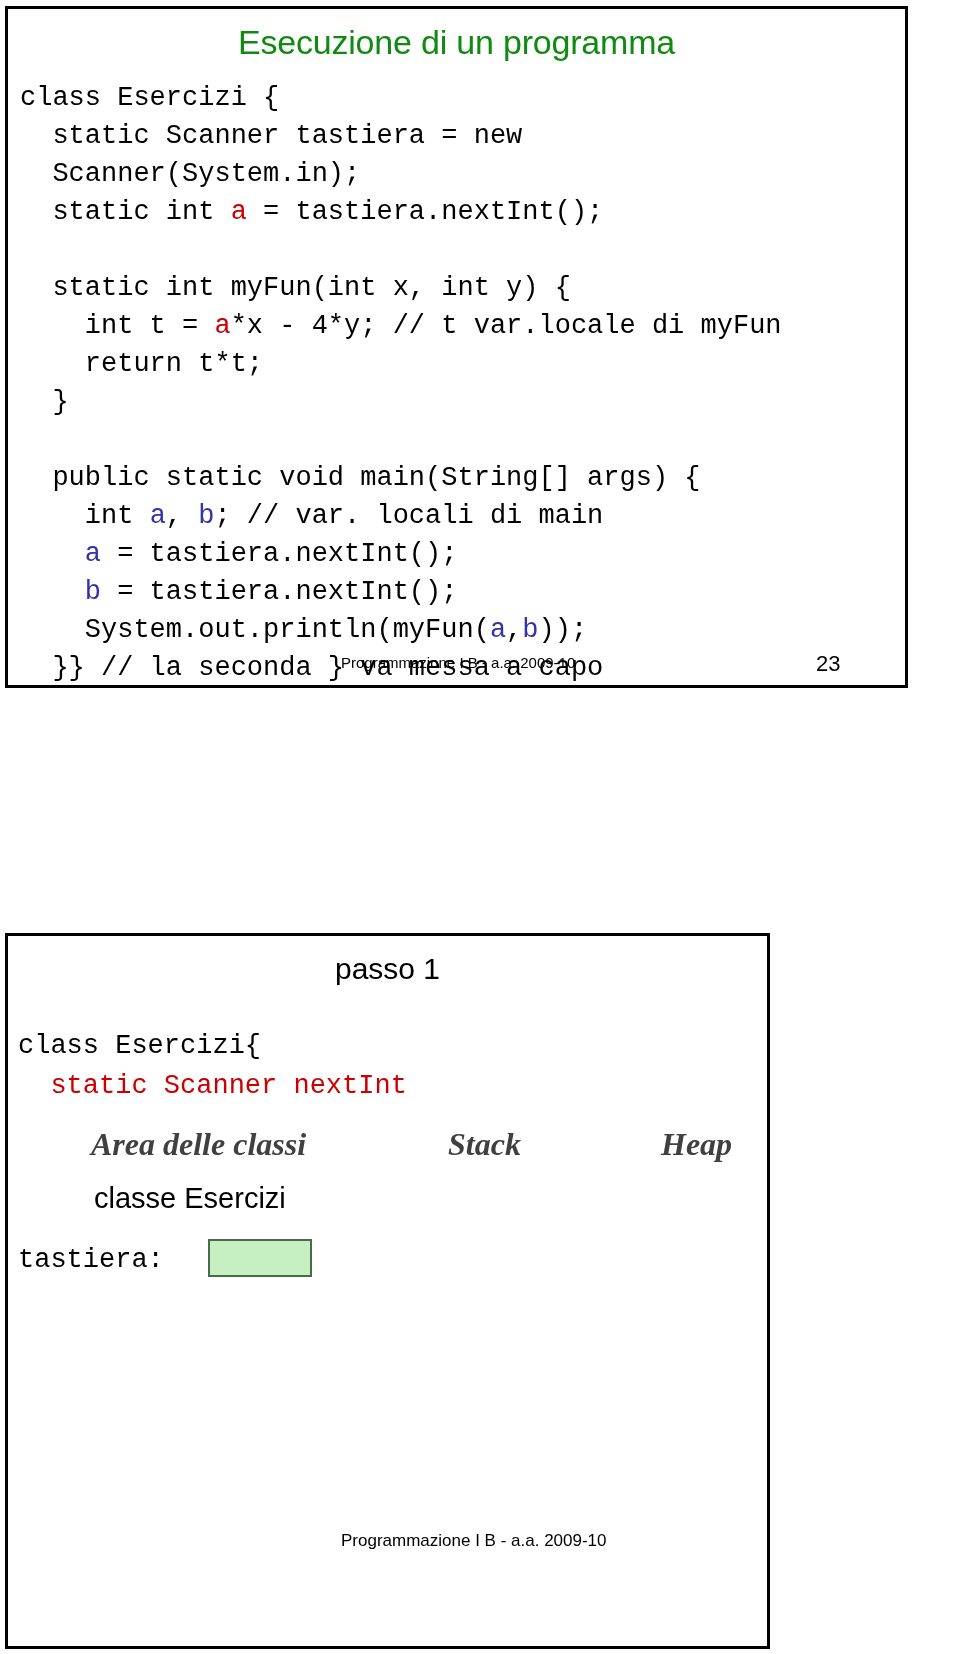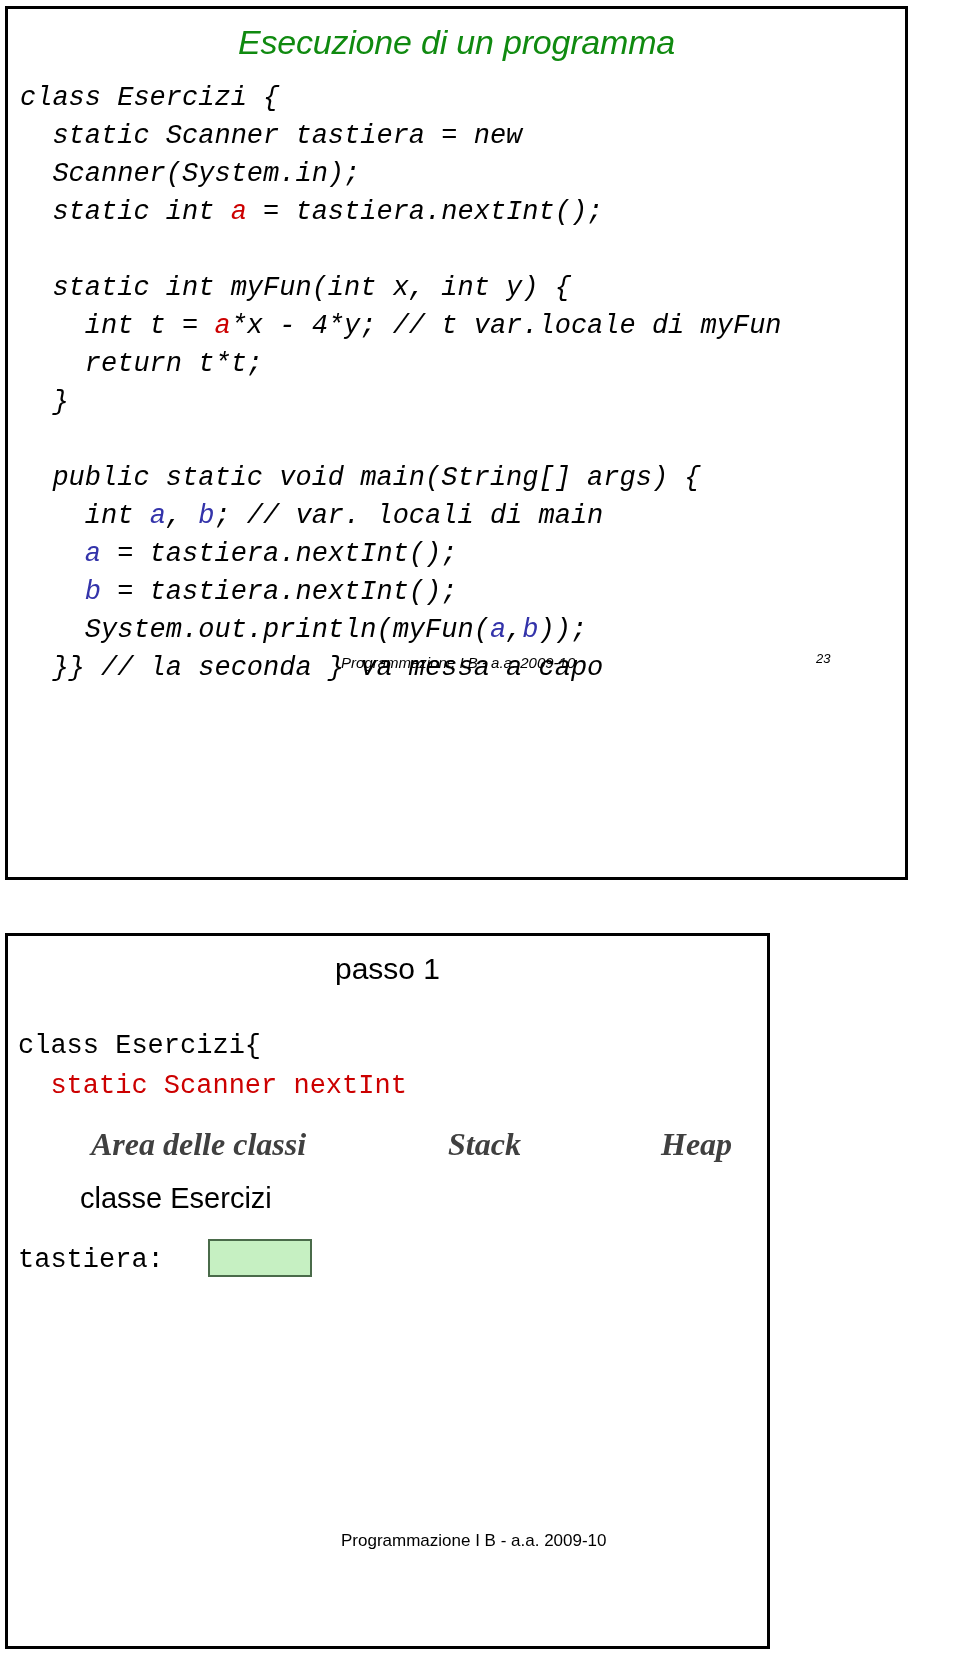--- a/index.html
+++ b/index.html
@@ -28,8 +28,7 @@
     left: 5px;
     top: 6px;
     width: 903px;
-    height: 874px;
-    font-style: italic;
+    height: 682px;
   }
 
   .slide-title {

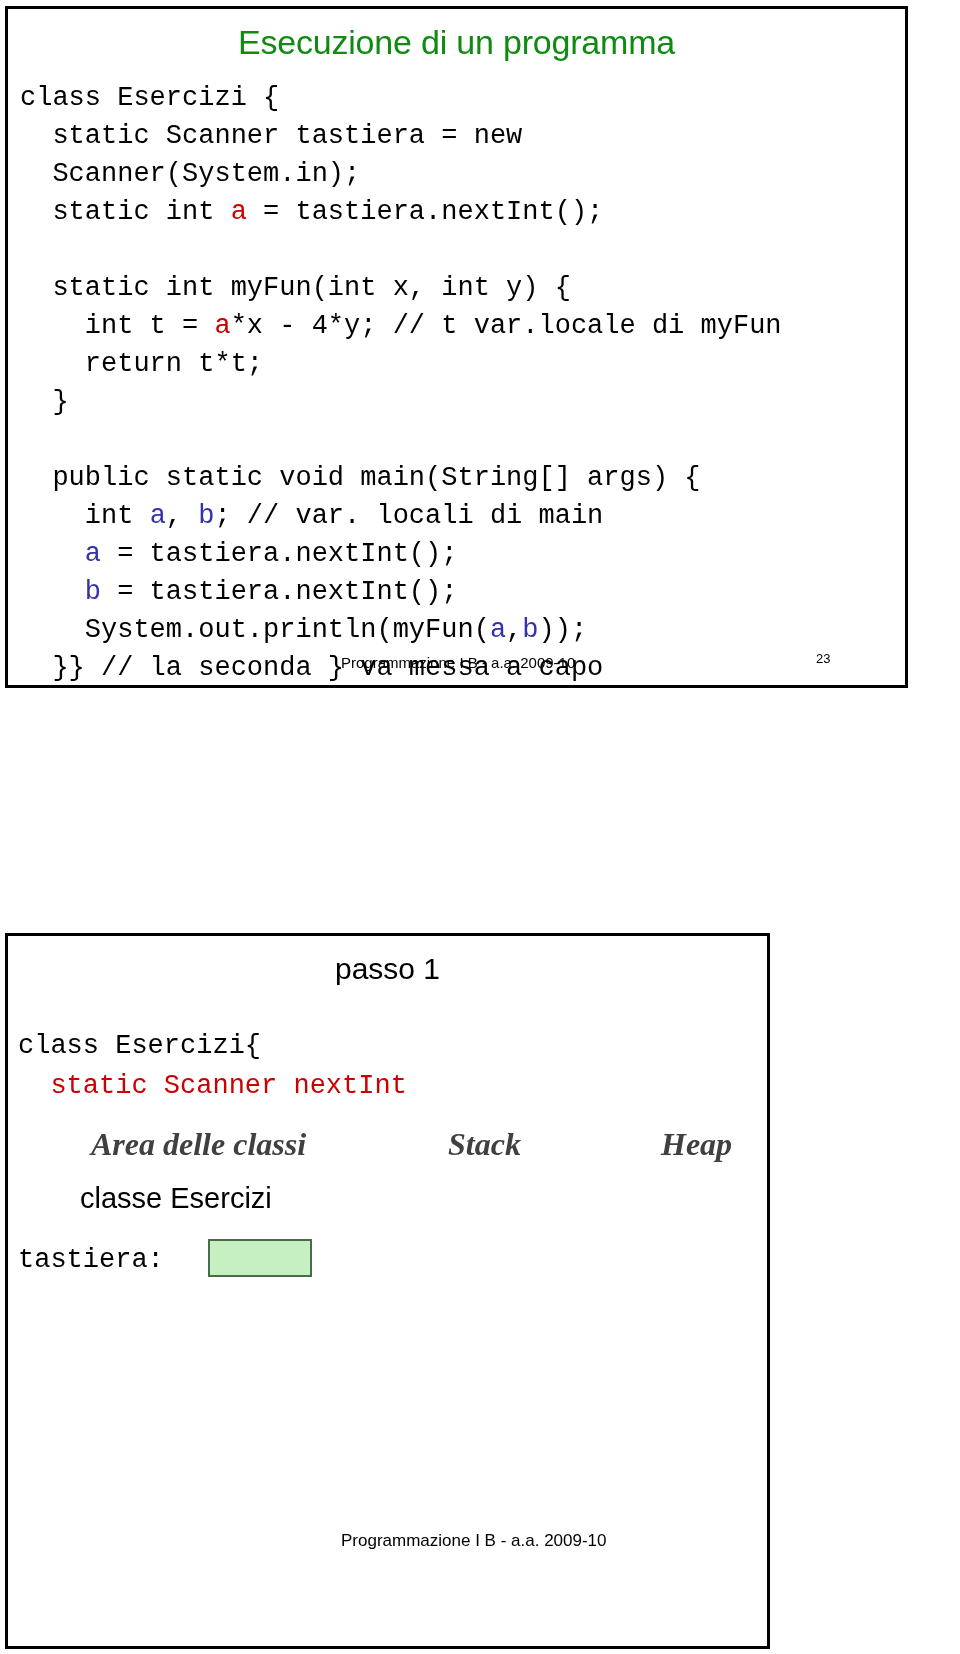--- a/index.html
+++ b/index.html
@@ -79,7 +79,7 @@
     left: 808px;
     top: 642px;
     font-family: "Liberation Sans", sans-serif;
-    font-size: 13px;
+    font-size: 22px;
     color: #000000;
   }
 

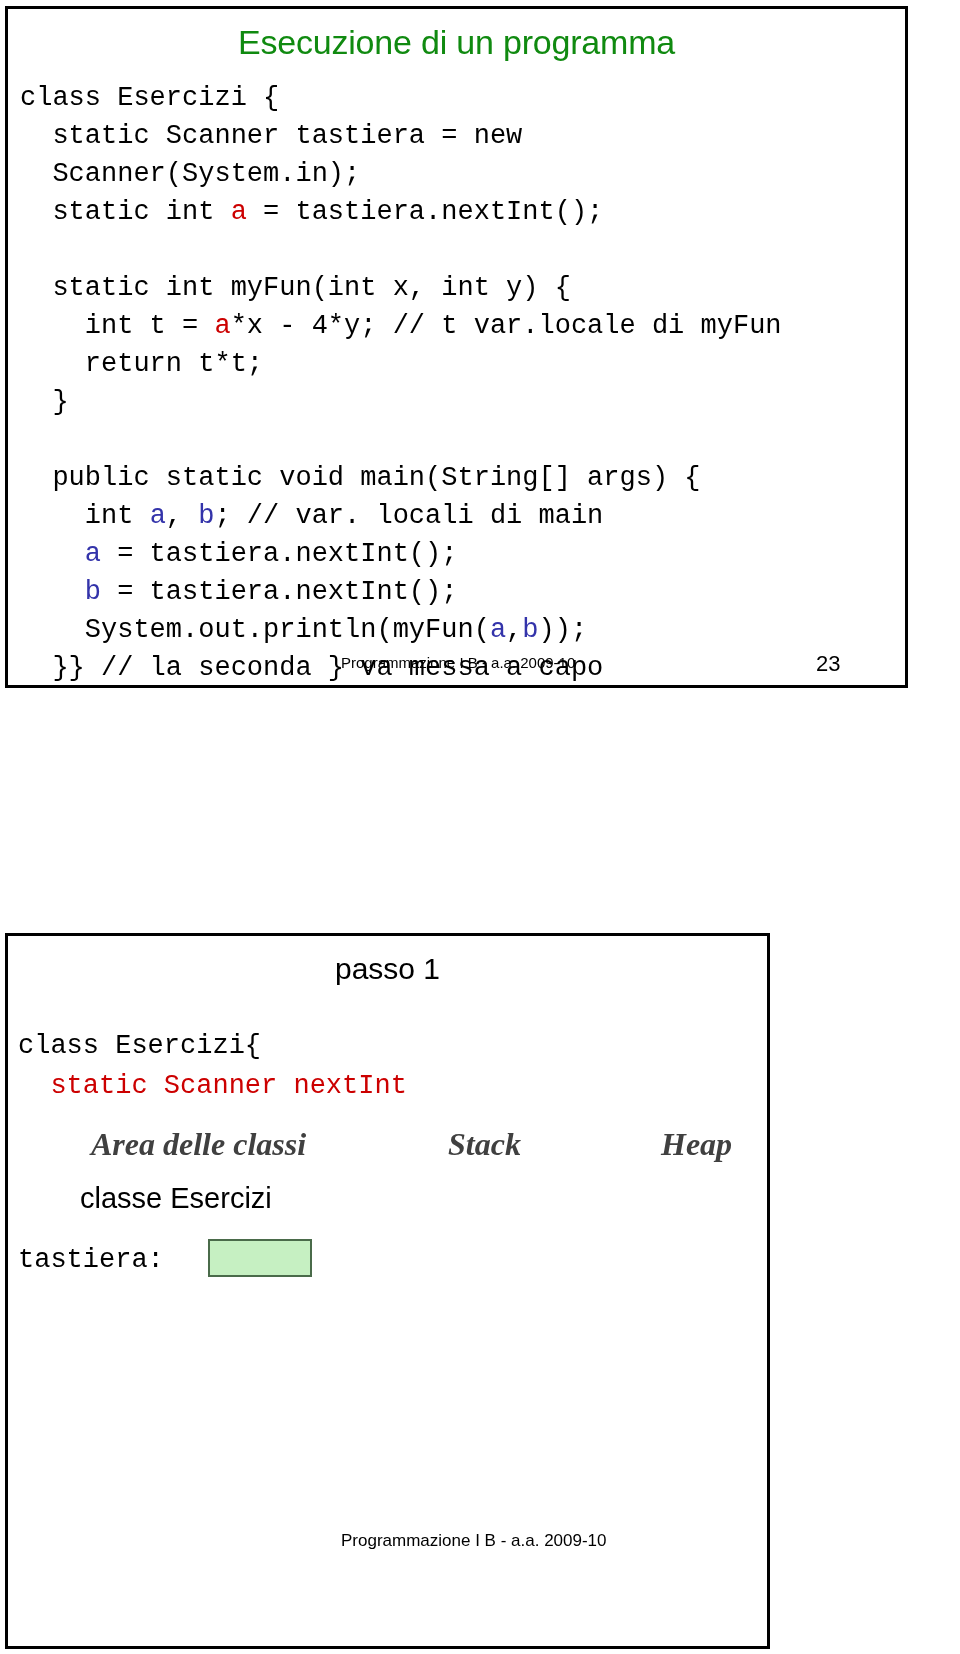--- a/index.html
+++ b/index.html
@@ -133,7 +133,7 @@
 
   #classe-esercizi-label {
     position: absolute;
-    left: 72px;
+    left: 86px;
     top: 246px;
     font-family: "Liberation Sans", sans-serif;
     font-size: 29px;

